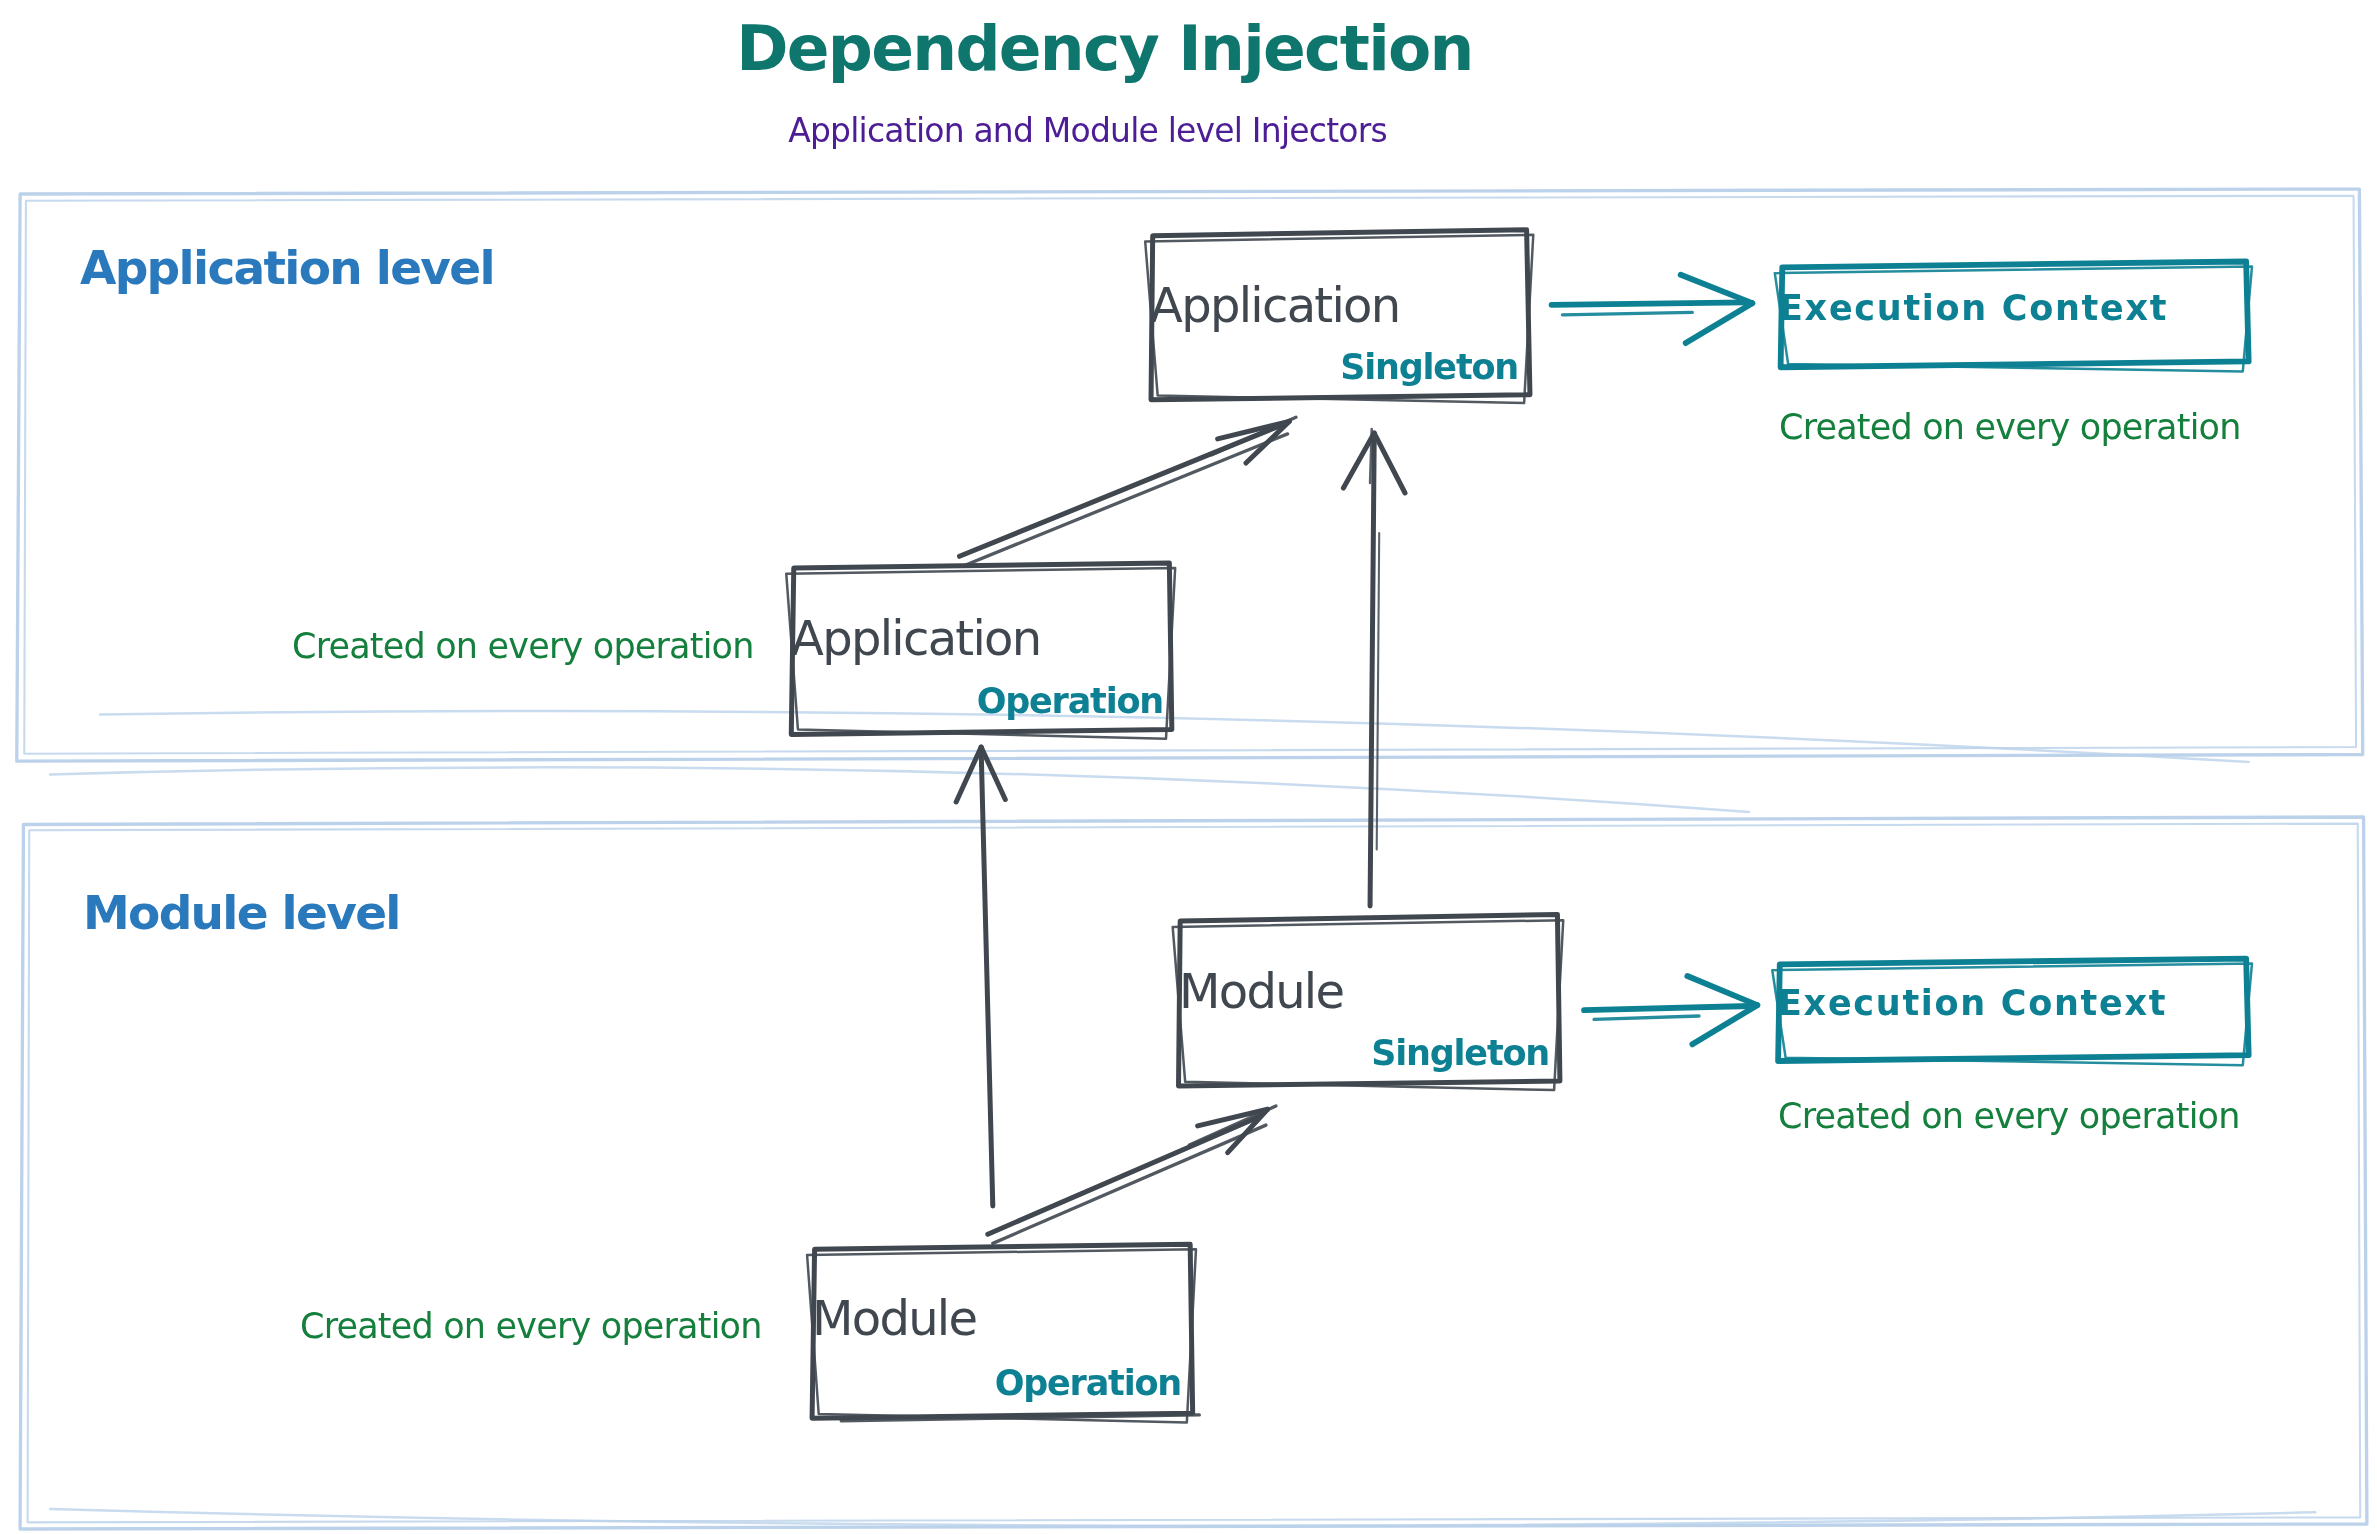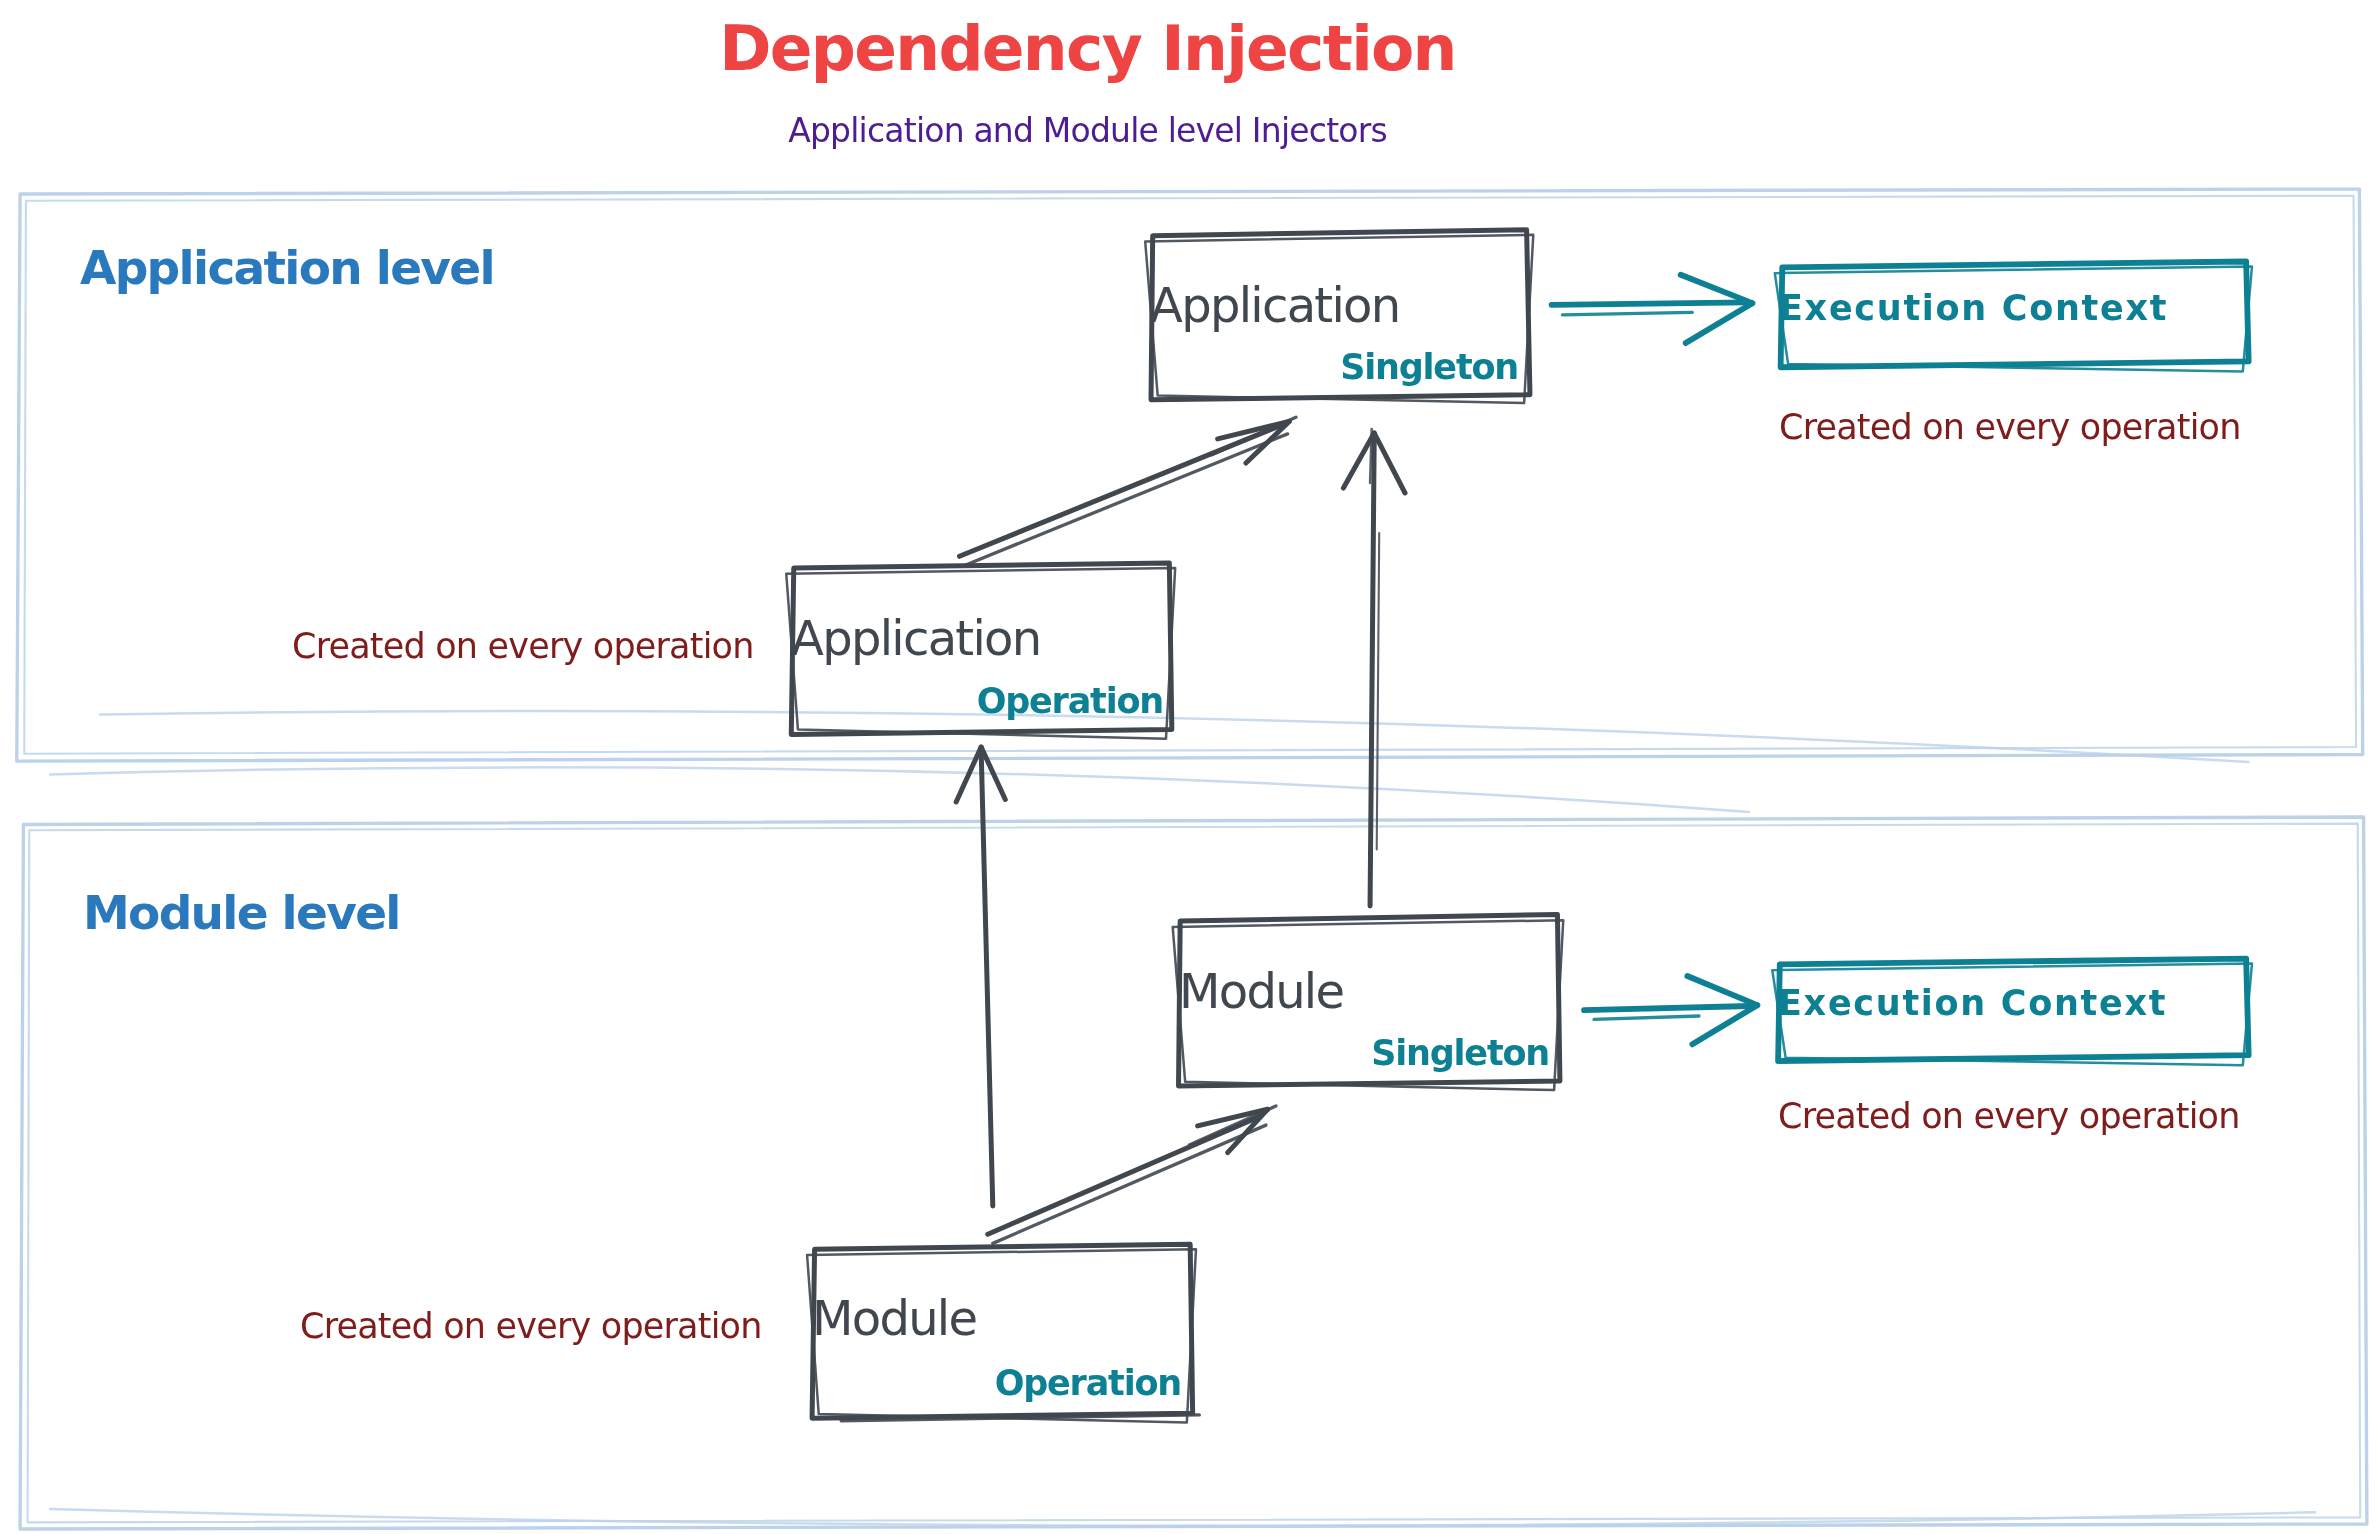--- a/index.html
+++ b/index.html
@@ -15,9 +15,9 @@
   .center{text-align:left;}
   .right{text-align:right;font-weight:bold;}
   .title{
-    left:546px;top:11.7px;width:1083px;
+    left:563px;top:11.7px;width:1083px;
     font-size:63px;font-weight:bold;letter-spacing:-1.7px;
-    color:#ef4444;text-align:center;
+    color:#0f766e;text-align:center;
   }
   .subtitle{
     left:546px;top:111px;width:1083px;

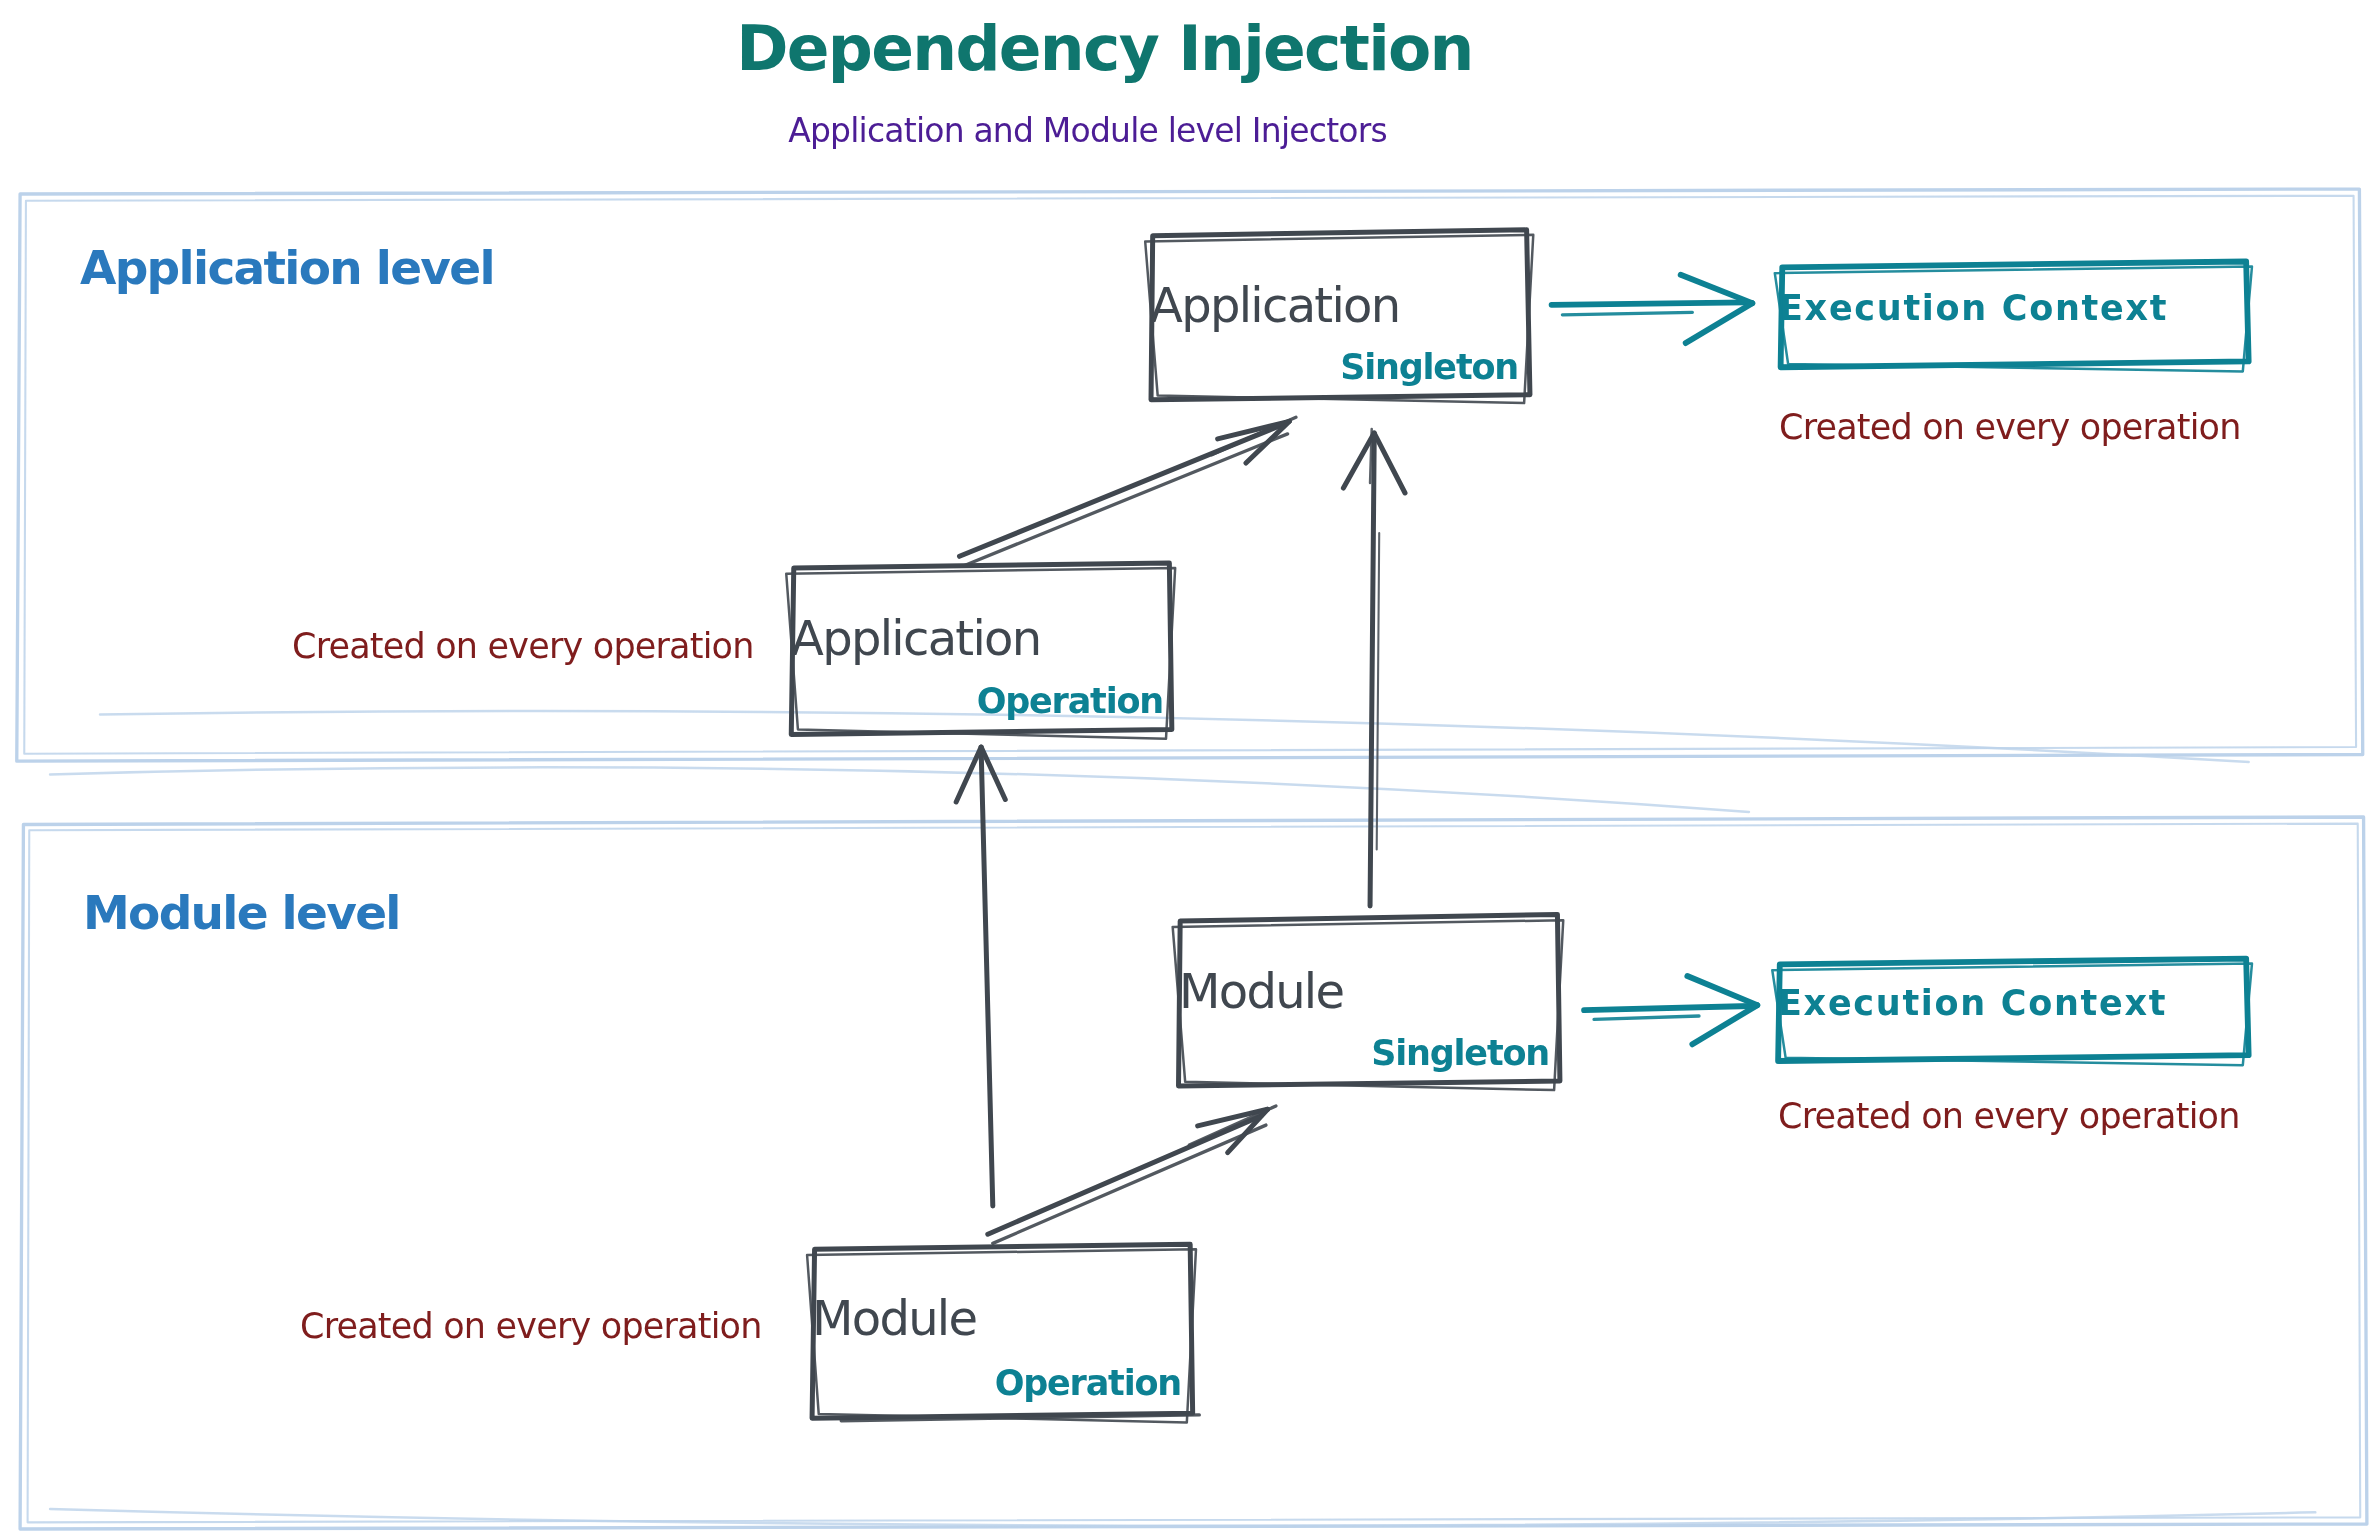--- a/index.html
+++ b/index.html
@@ -43,7 +43,7 @@
   }
   .note{
     font-size:35px;letter-spacing:-0.8px;
-    color:#7f1d1d;
+    color:#15803d;
   }
   svg .sk{fill:none;stroke-linecap:round;stroke-linejoin:round;}
 </style>

